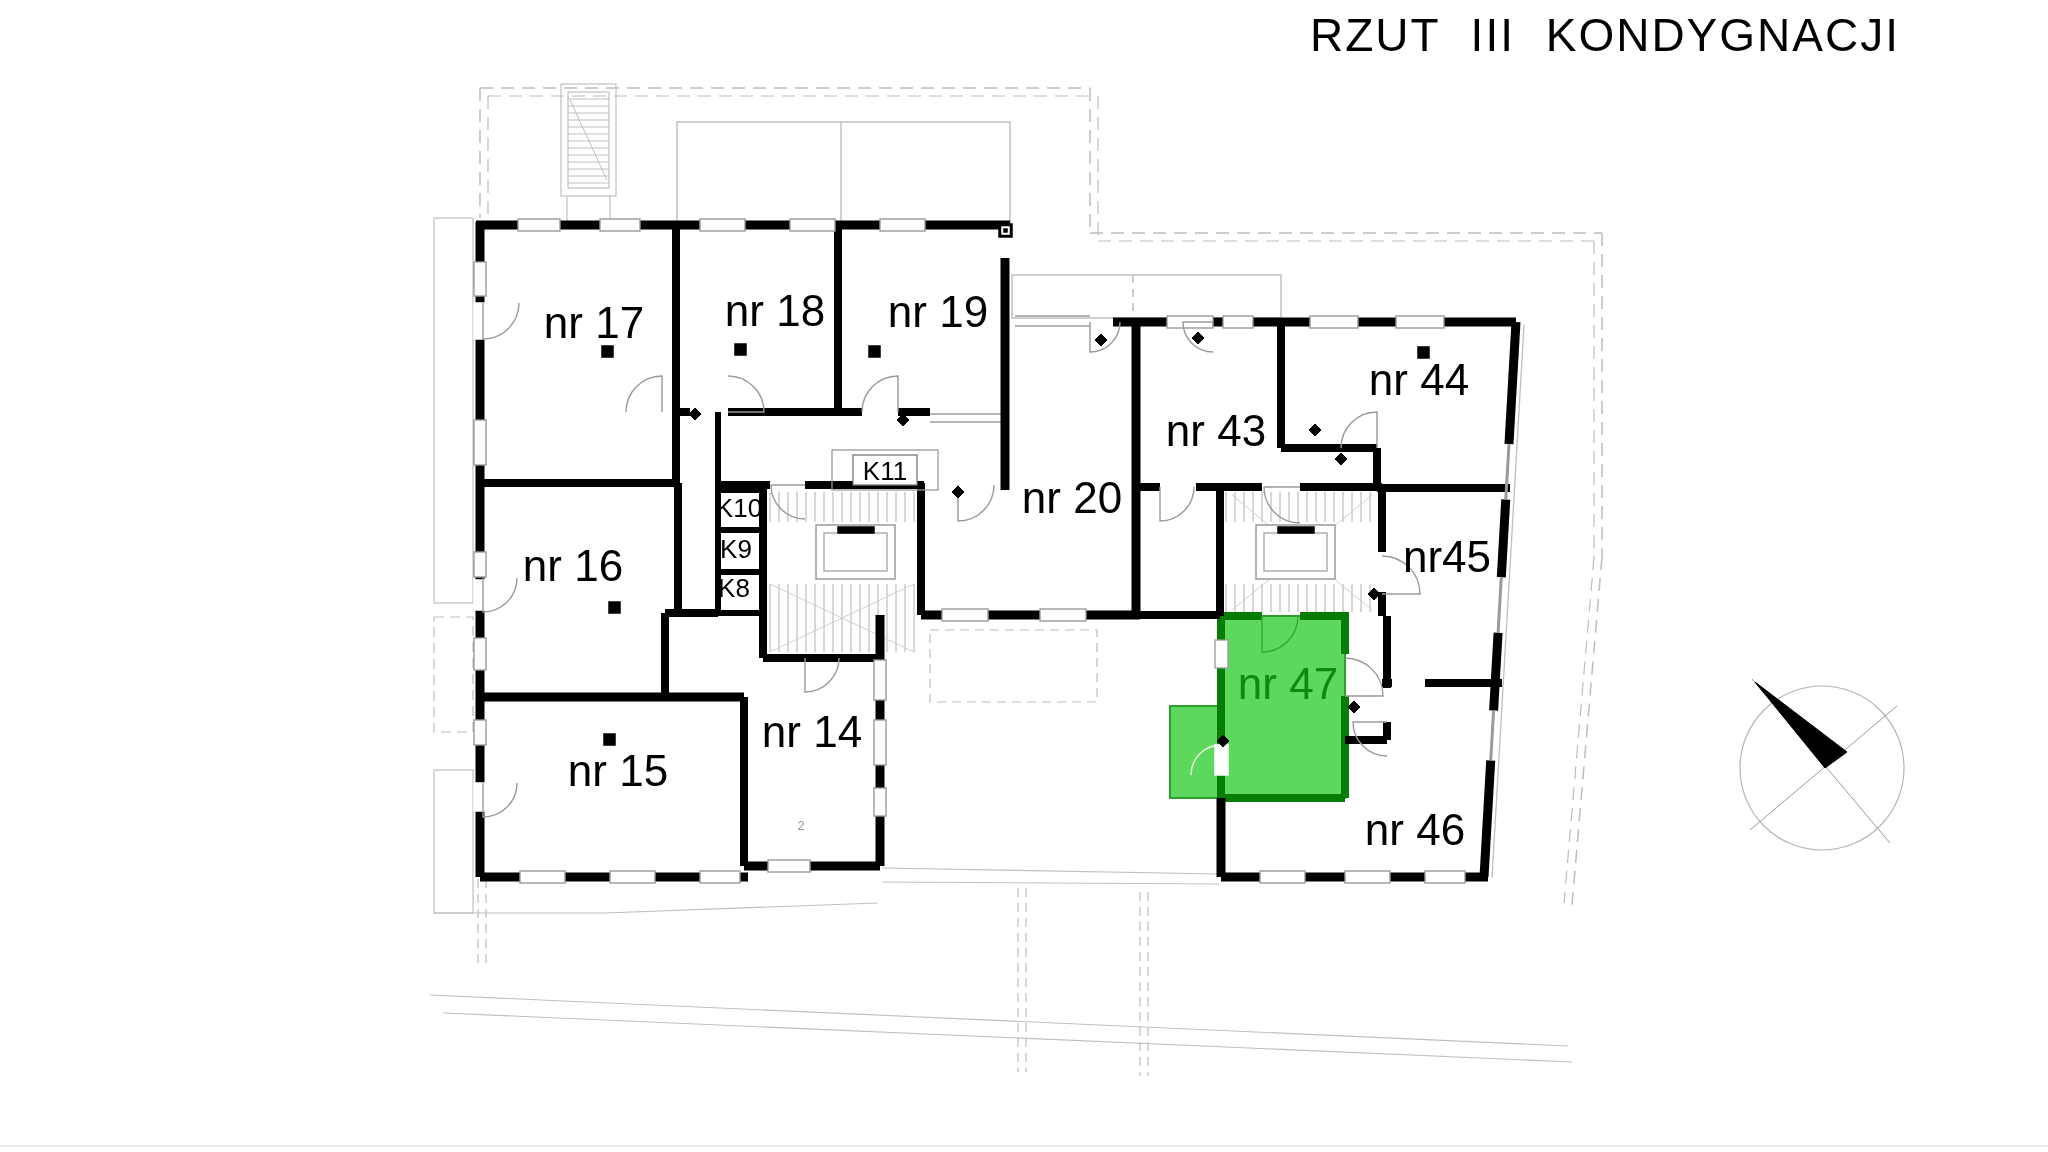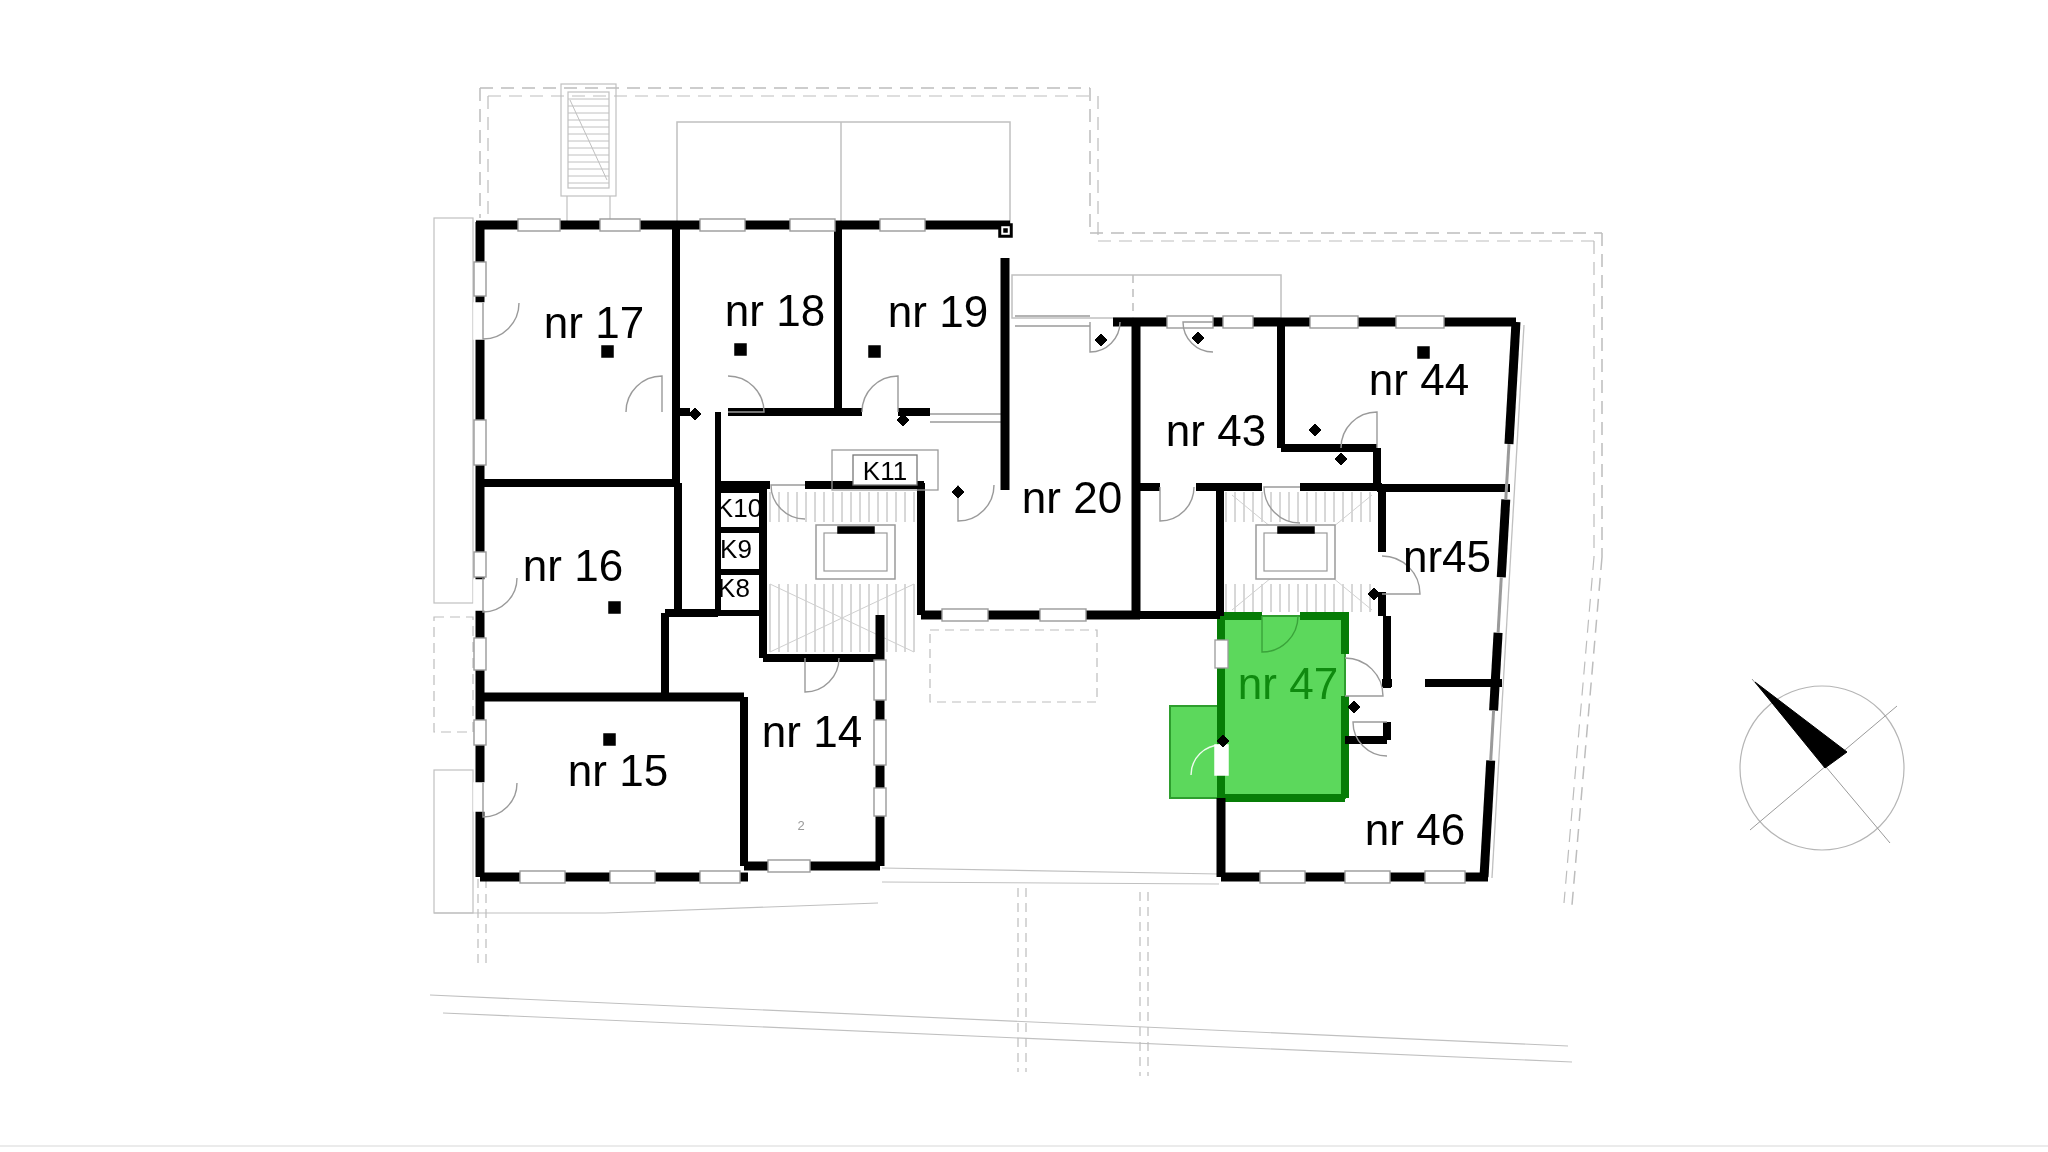--- a/index.html
+++ b/index.html
@@ -14,6 +14,7 @@
 <body>
 
 <div class="page">
+  <div class="title">RZUT III KONDYGNACJI</div>
   <svg id="plan" width="2048" height="1152" viewBox="0 0 2048 1152">
       <rect x="677" y="122" width="333" height="103" stroke="#c0c0c0" fill="none" stroke-width="1.5"></rect>
       <line x1="841" y1="122" x2="841" y2="225" stroke="#c0c0c0" stroke-width="1.5"></line>

